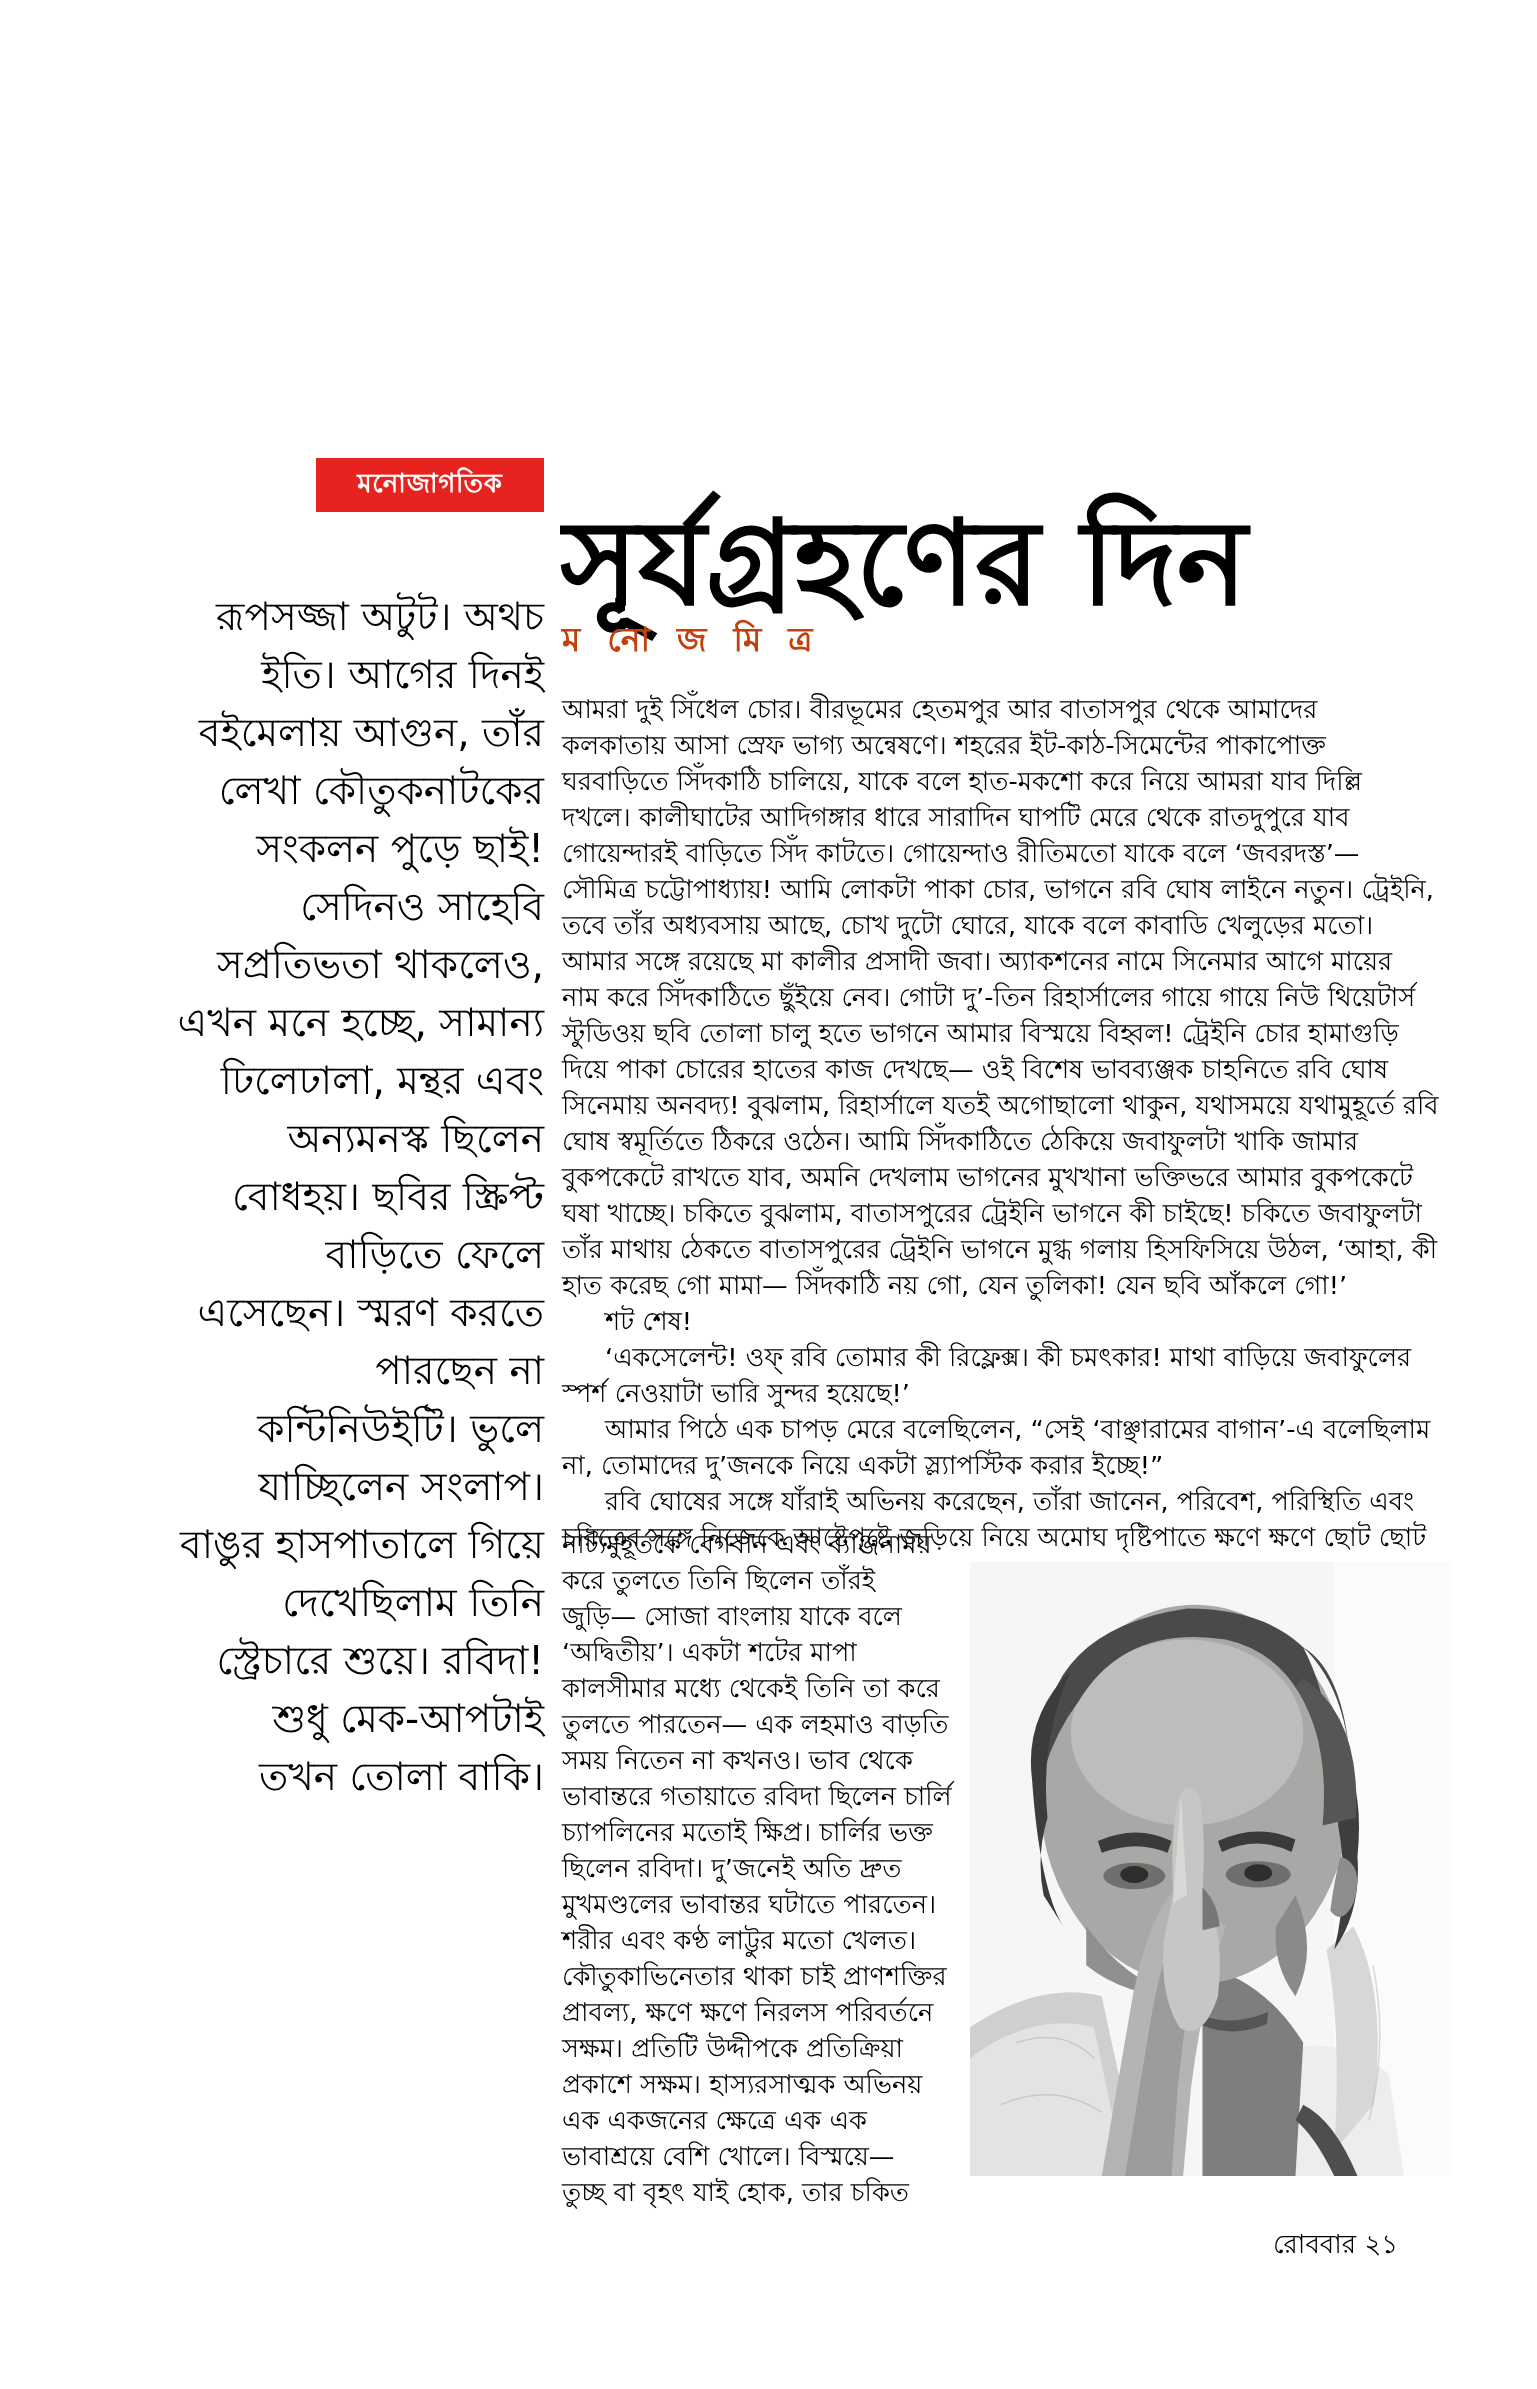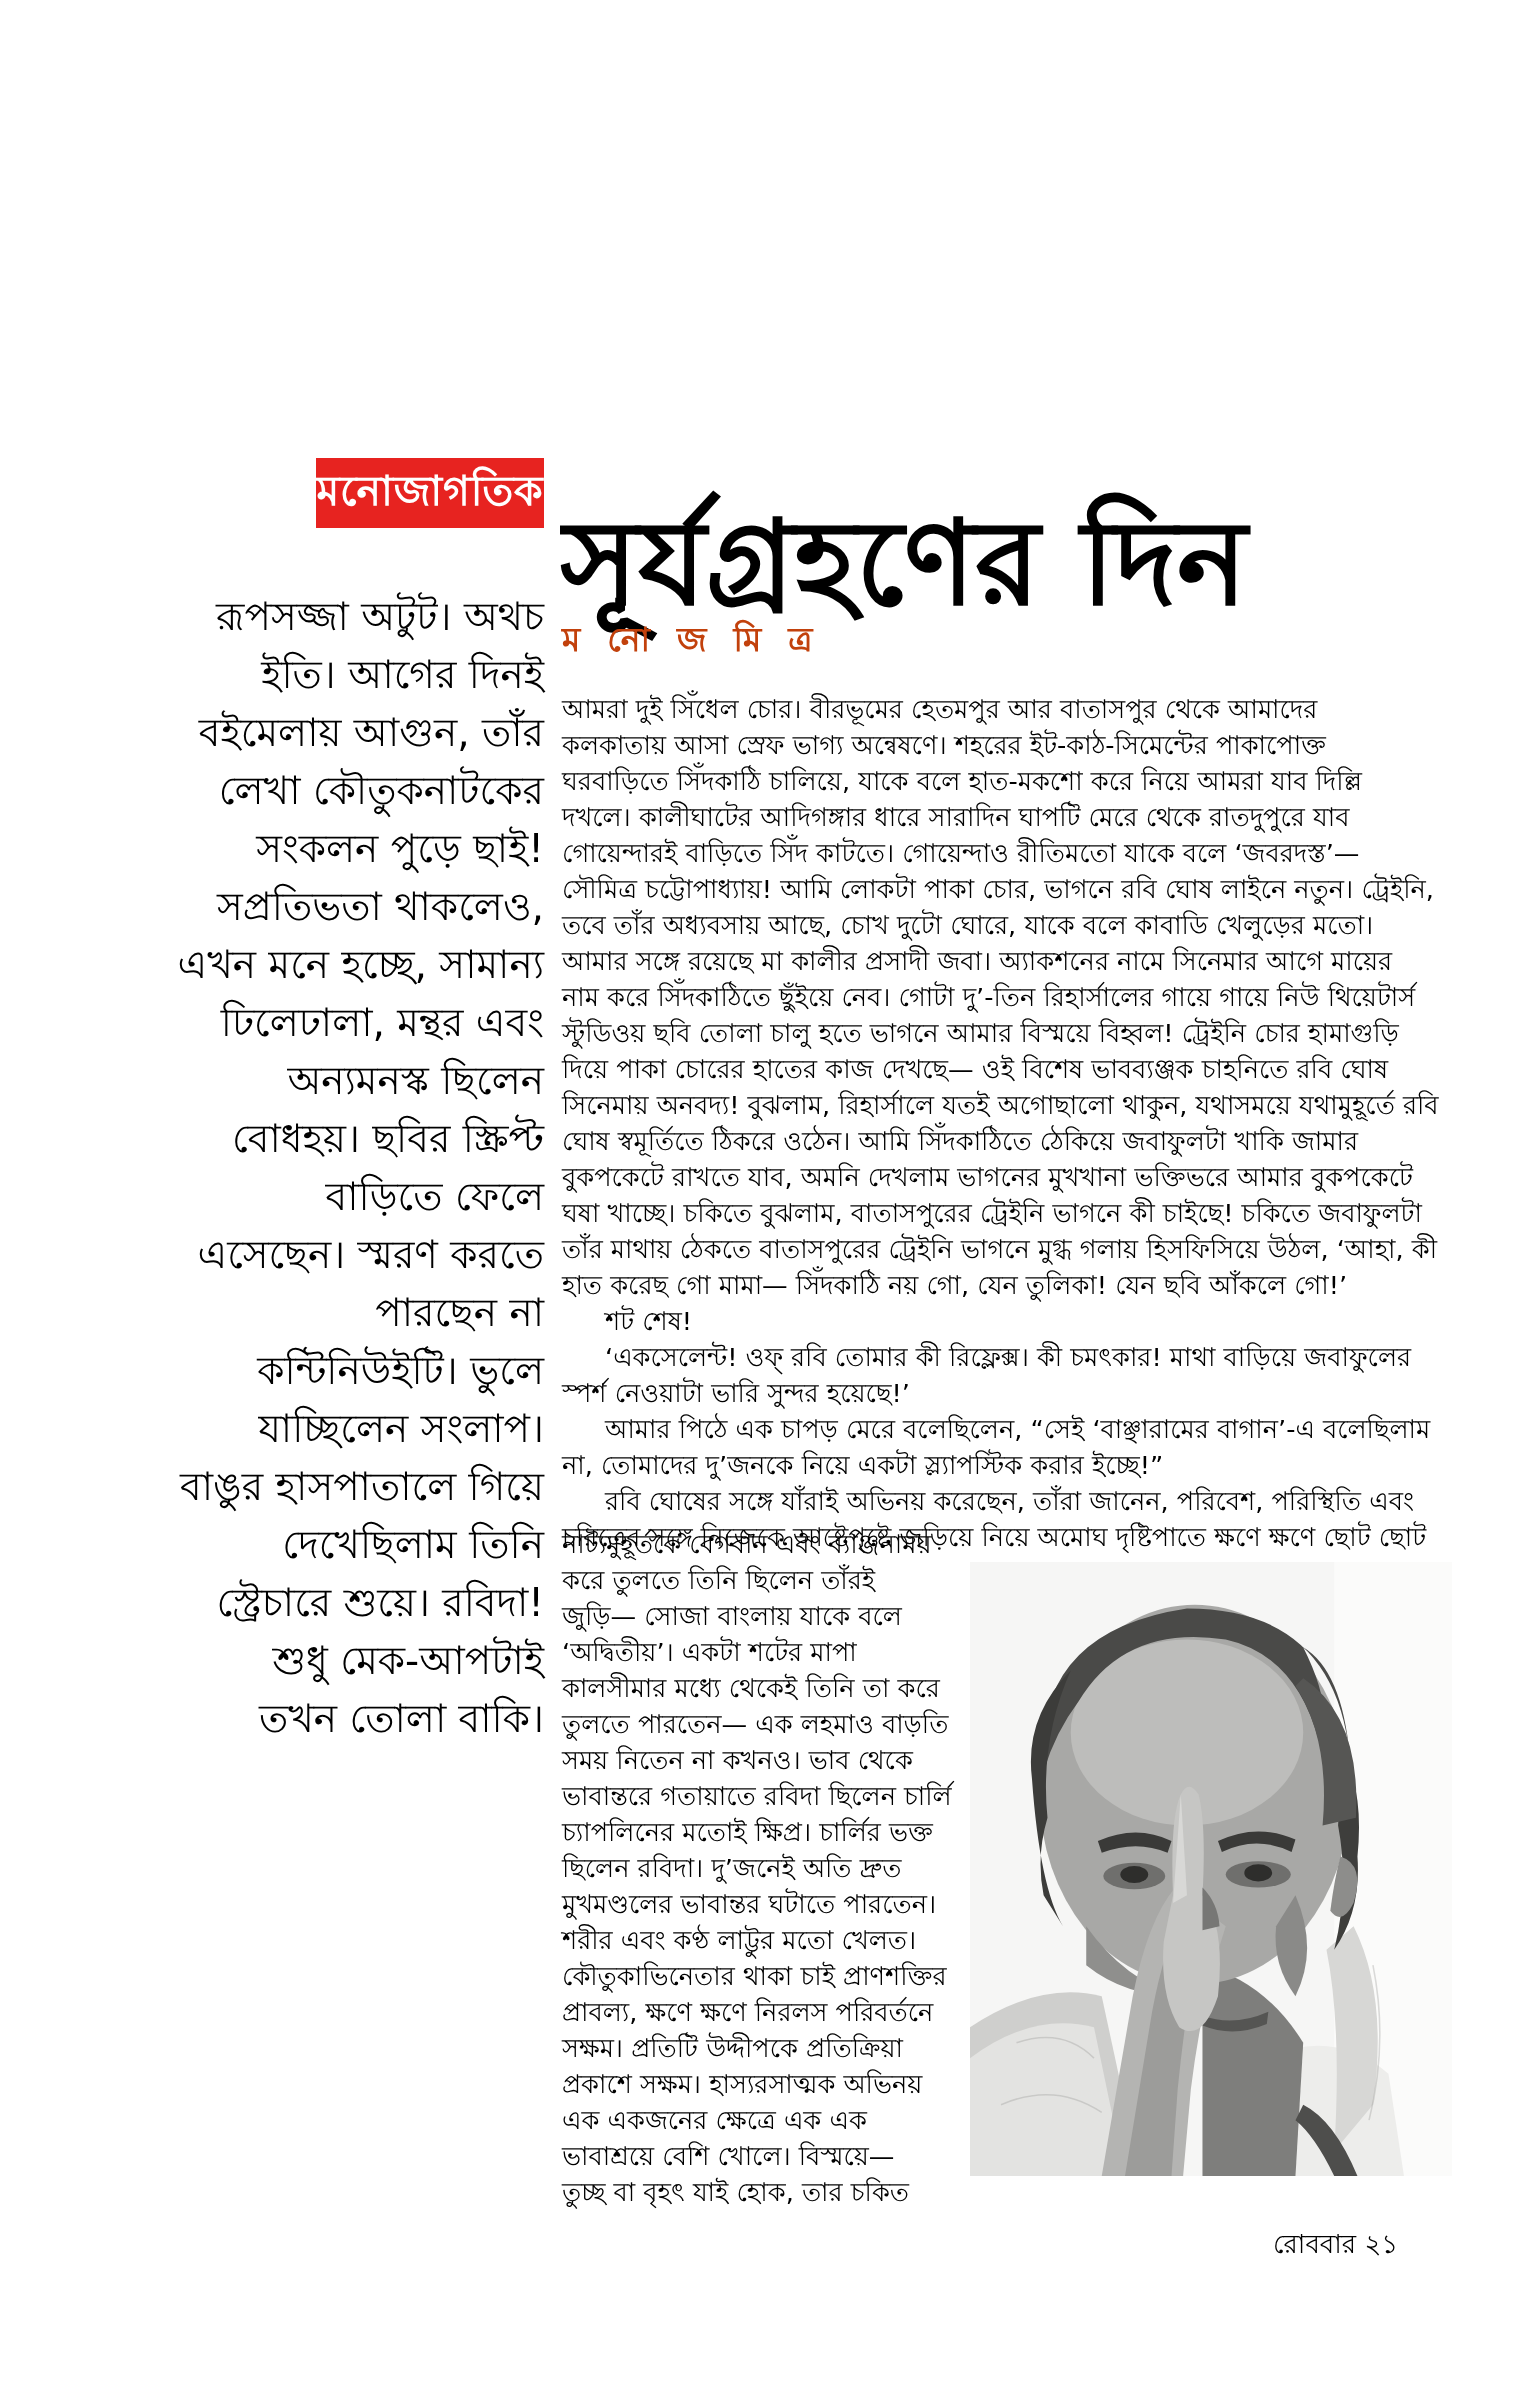--- a/index.html
+++ b/index.html
@@ -11,9 +11,9 @@
   .abs{position:absolute;}
   
   .kicker{
-    left:316px;top:458px;width:228px;height:70px;
+    left:316px;top:458px;width:228px;height:54px;
     display:flex;align-items:center;justify-content:center;
-    font-size:41px;font-weight:bold;letter-spacing:0.8px;
+    font-size:26px;font-weight:bold;letter-spacing:0.8px;
   }
   
   .headline{

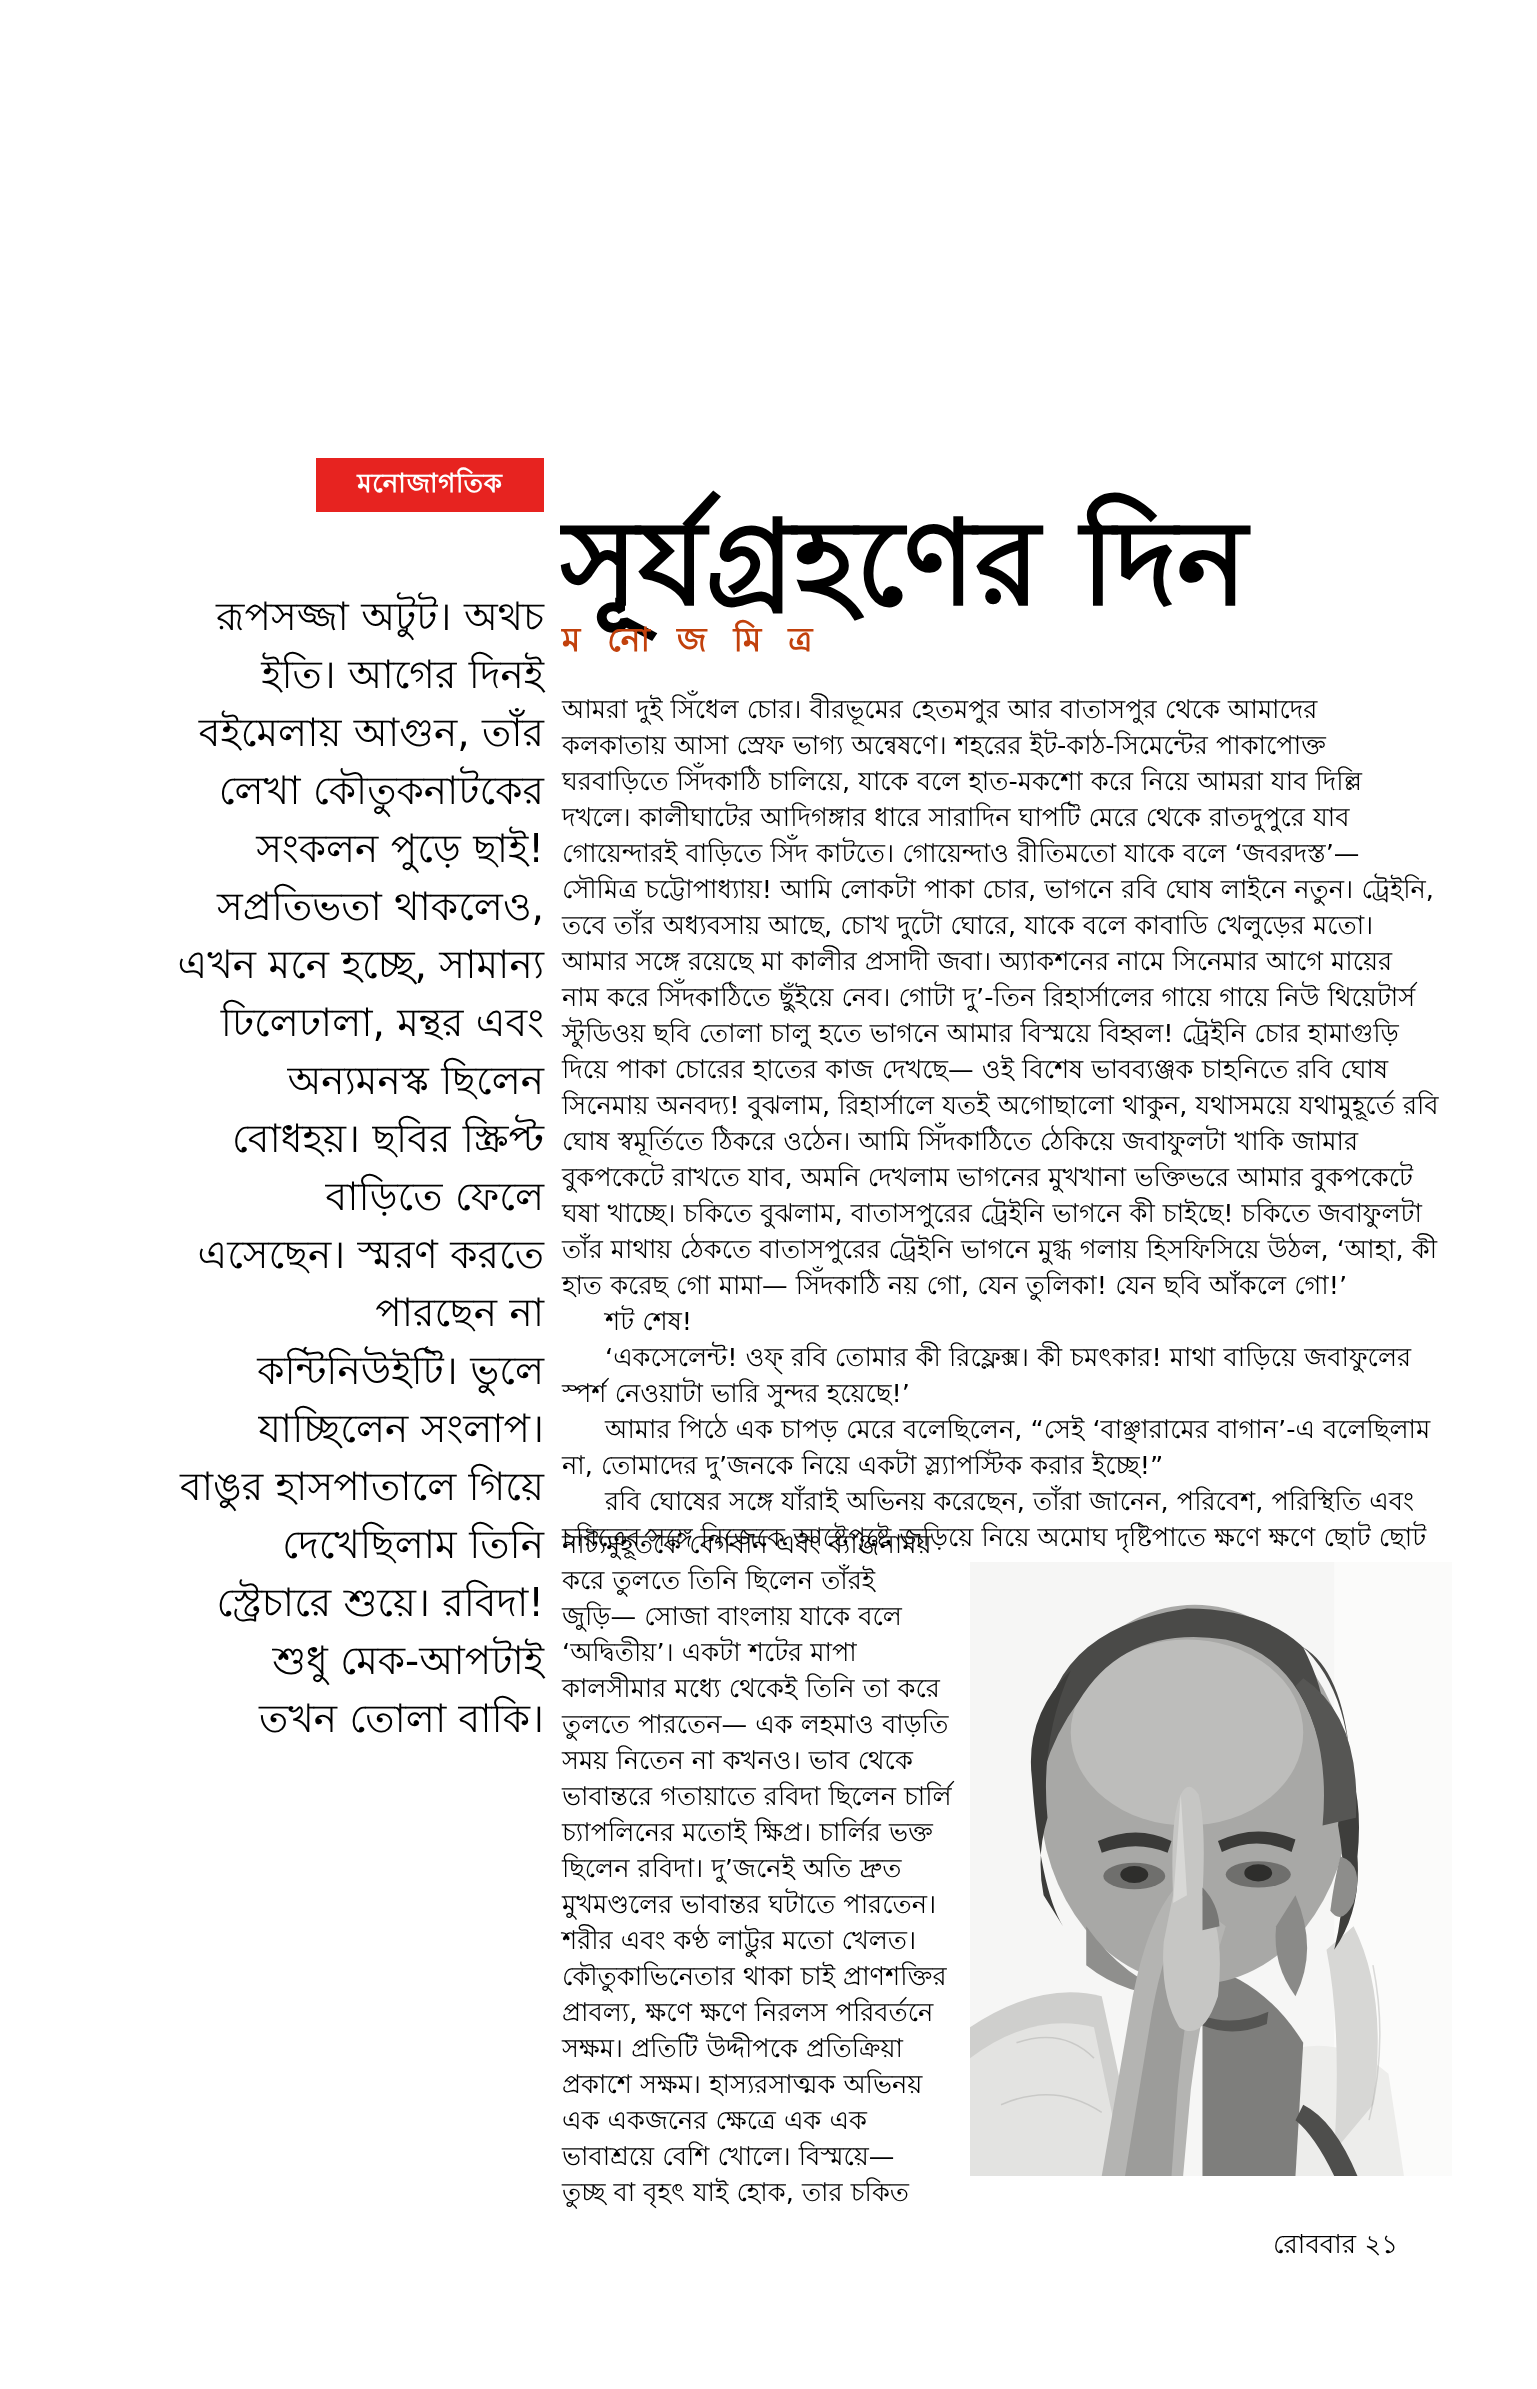--- a/index.html
+++ b/index.html
@@ -70,6 +70,7 @@
     <div class="line">বইমেলায় আগুন, তাঁর</div>
     <div class="line">লেখা কৌতুকনাটকের</div>
     <div class="line">সংকলন পুড়ে ছাই!</div>
+    <div class="line">সেদিনও সাহেবি</div>
     <div class="line">সপ্রতিভতা থাকলেও,</div>
     <div class="line">এখন মনে হচ্ছে, সামান্য</div>
     <div class="line">ঢিলেঢালা, মন্থর এবং</div>

